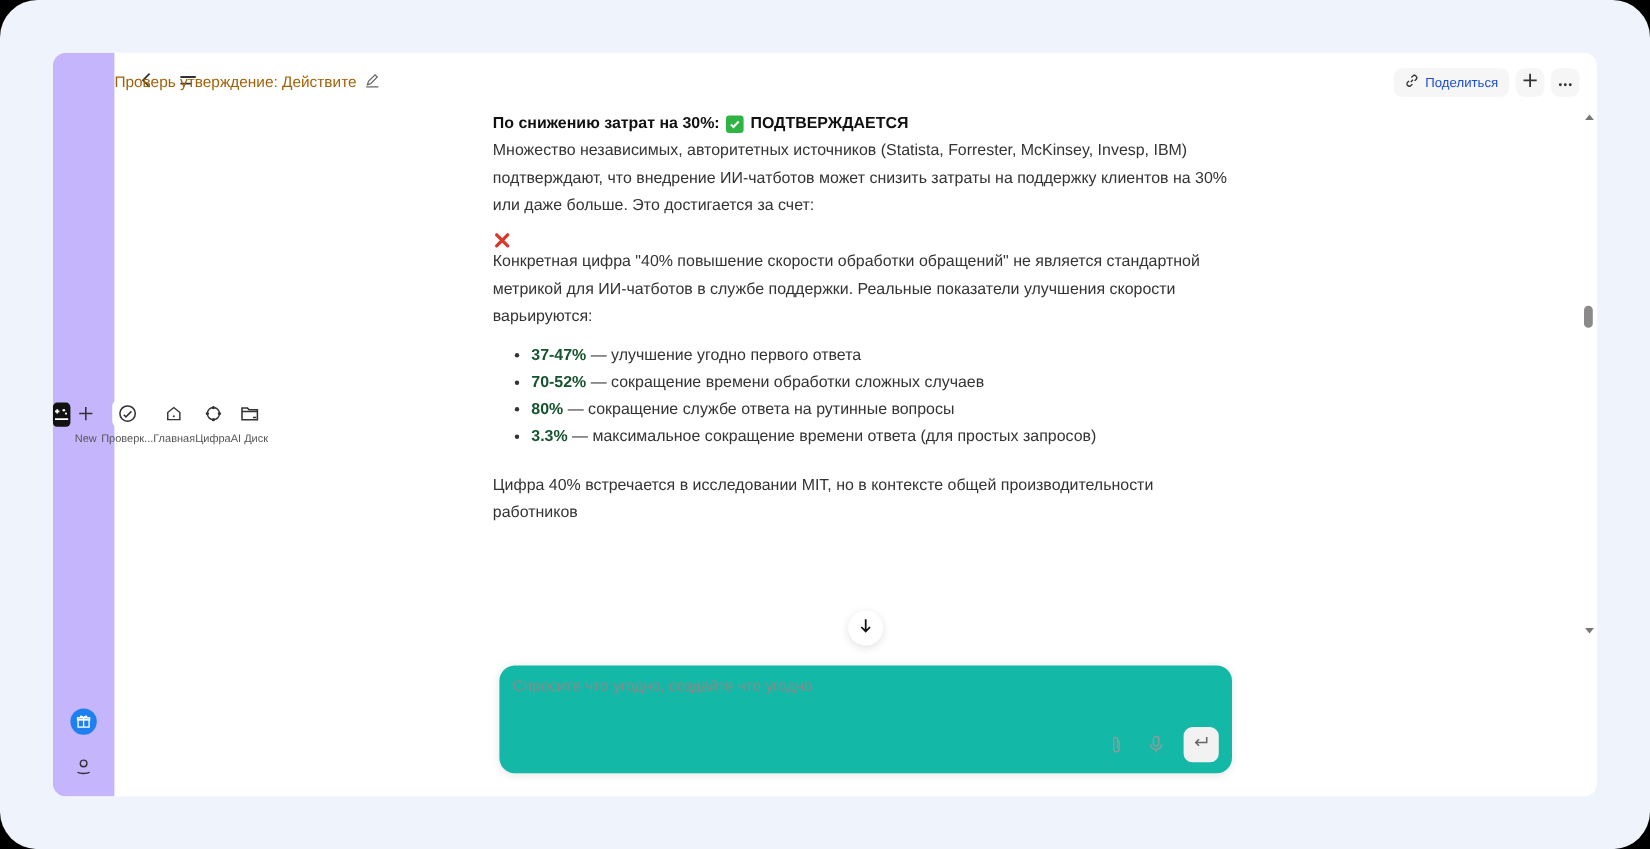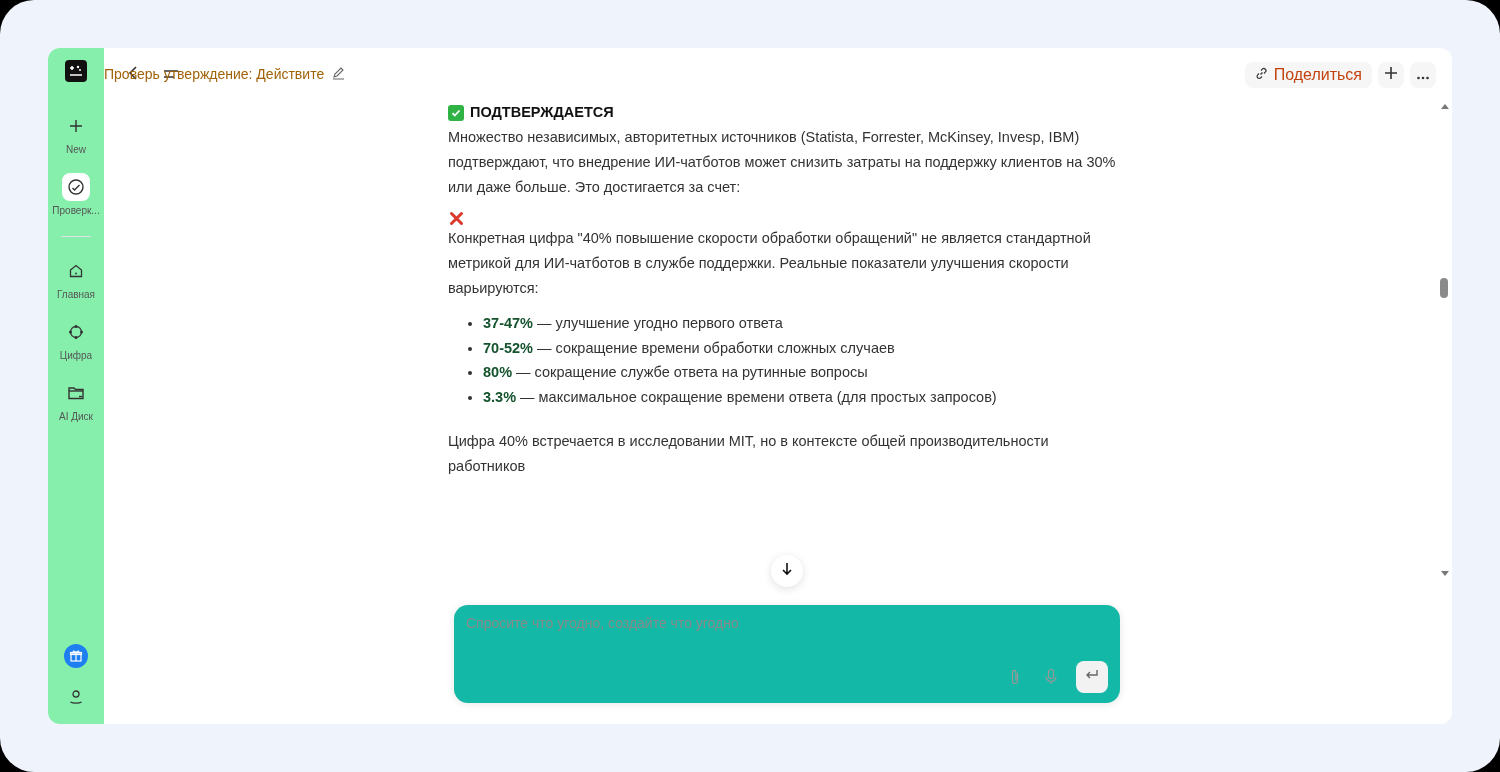--- a/index.html
+++ b/index.html
@@ -66,7 +66,7 @@
     .top-right { position: absolute; right: 16px; top: 14px; display: flex; gap: 6px; align-items: center; }
     .share-btn {
       height: 26px; padding: 0 10px; border-radius: 8px; background: #f6f6f7;
-      display: flex; align-items: center; gap: 6px; font-size: 16px; color: #c2410c; cursor: pointer;
+      display: flex; align-items: center; gap: 6px; font-size: 12px; color: #1d4ed8; cursor: pointer;
     }
     .round-btn {
       width: 26px; height: 26px; border-radius: 8px; background: #f6f6f7;

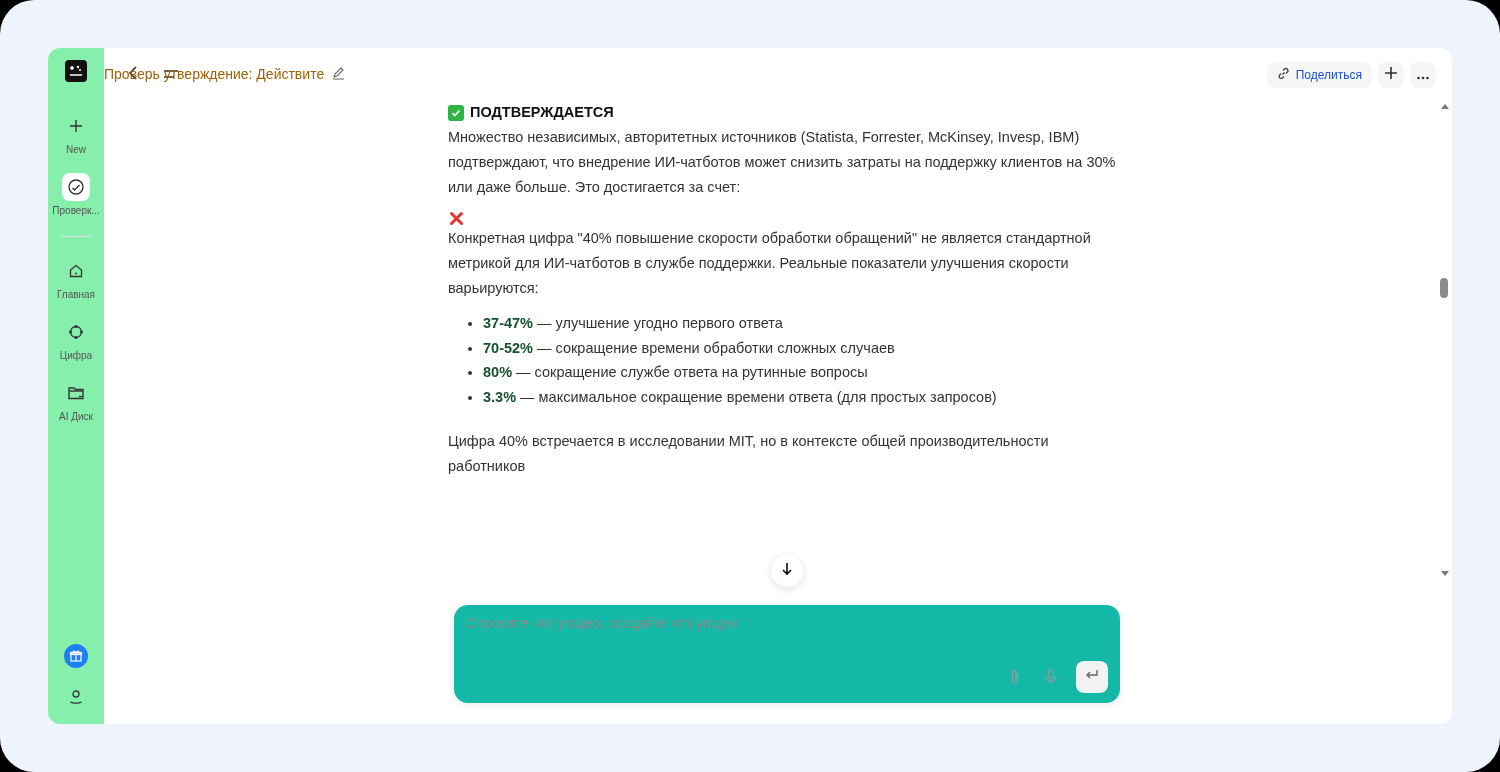--- a/index.html
+++ b/index.html
@@ -264,6 +264,7 @@
 
     <article class="content">
       <h3>
+        <span>По снижению затрат на 30%:</span>
         <span class="check-emoji">
           <svg width="12" height="12" viewBox="0 0 12 12">
               <path d="M2.5 6.2l2.3 2.3 4.7-5" fill="none" stroke="#fff" stroke-width="1.8"></path>

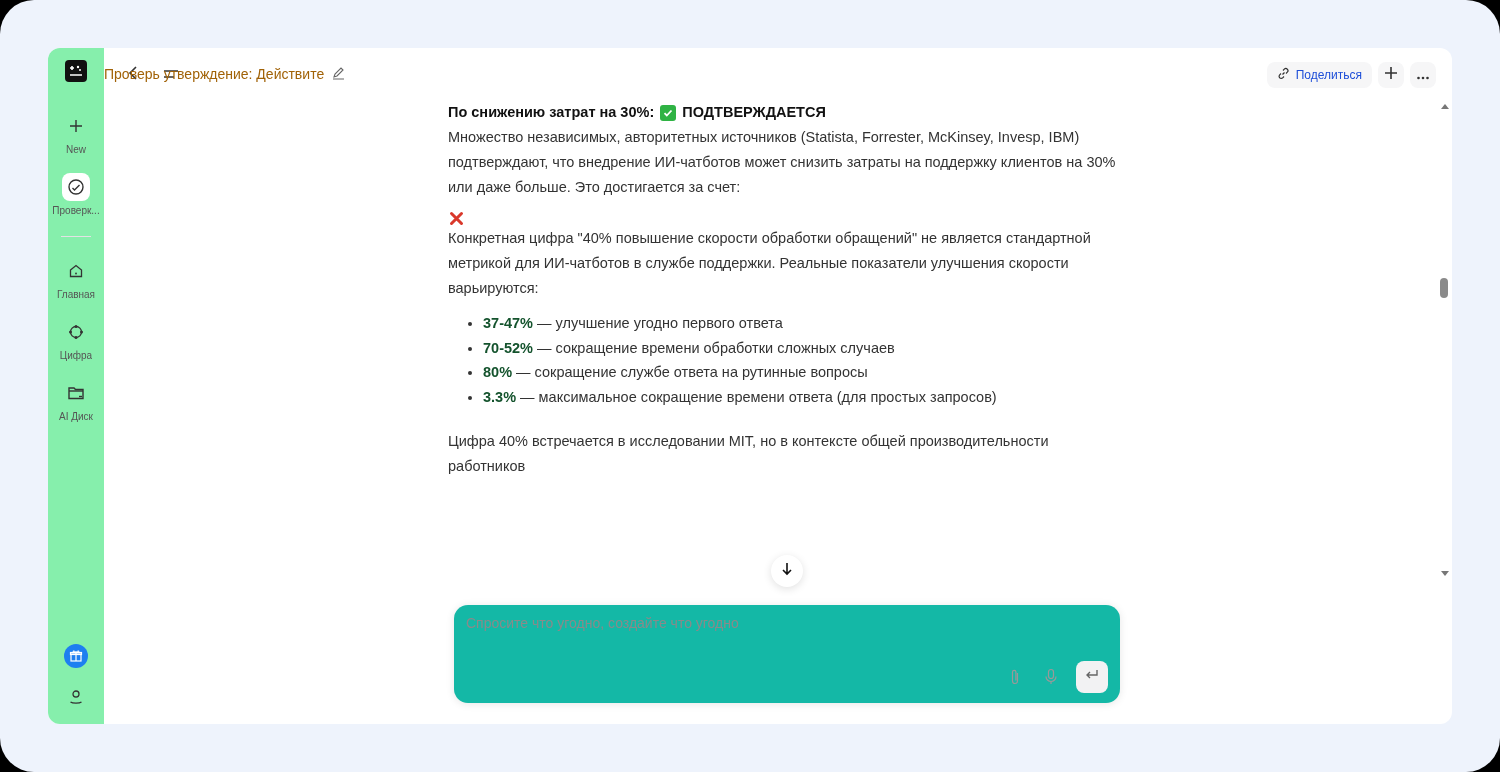--- a/index.html
+++ b/index.html
@@ -20,8 +20,8 @@
     }
     
     .sidebar {
-      width: 56px; height: 100%; background: #86efac;
-      display: flex; flex-direction: column; align-items: center;
+      width: 56px; height: 100%; background: #c4b5fd;
+      display: flex; flex-direction: row; align-items: center;
       padding-top: 12px; position: relative;
     }
     .logo {

